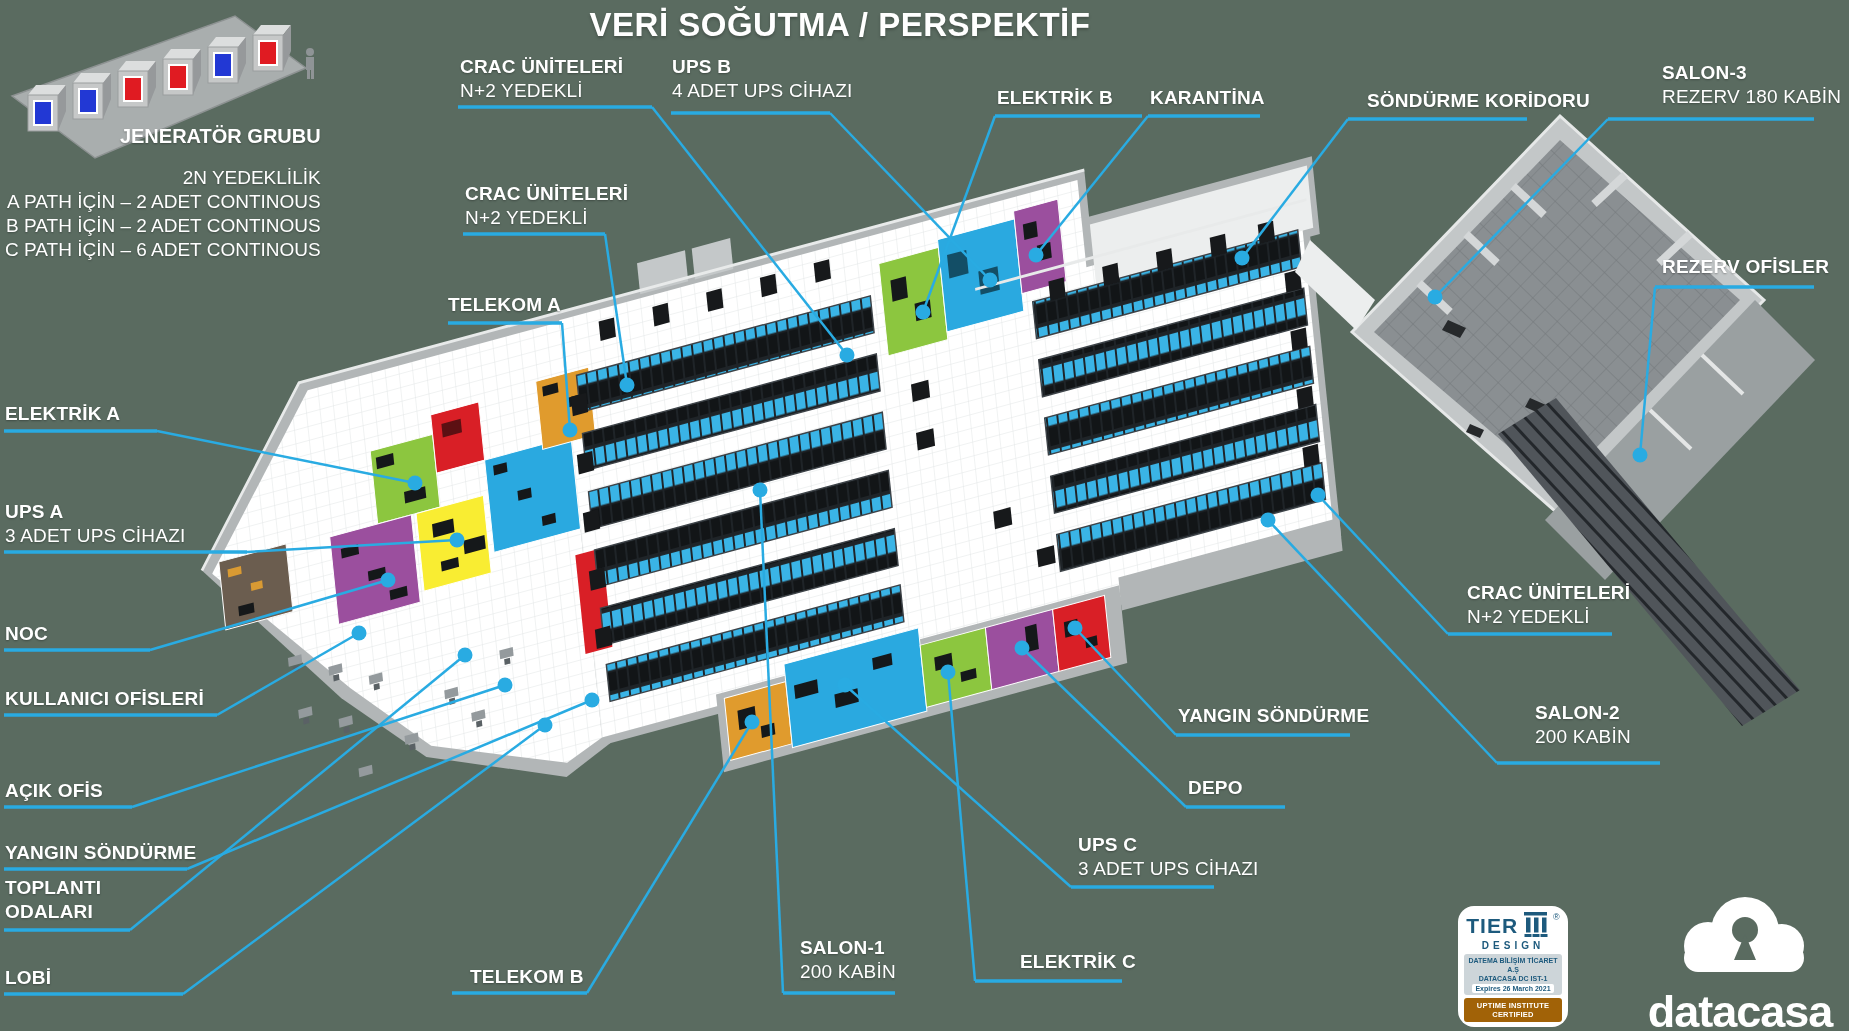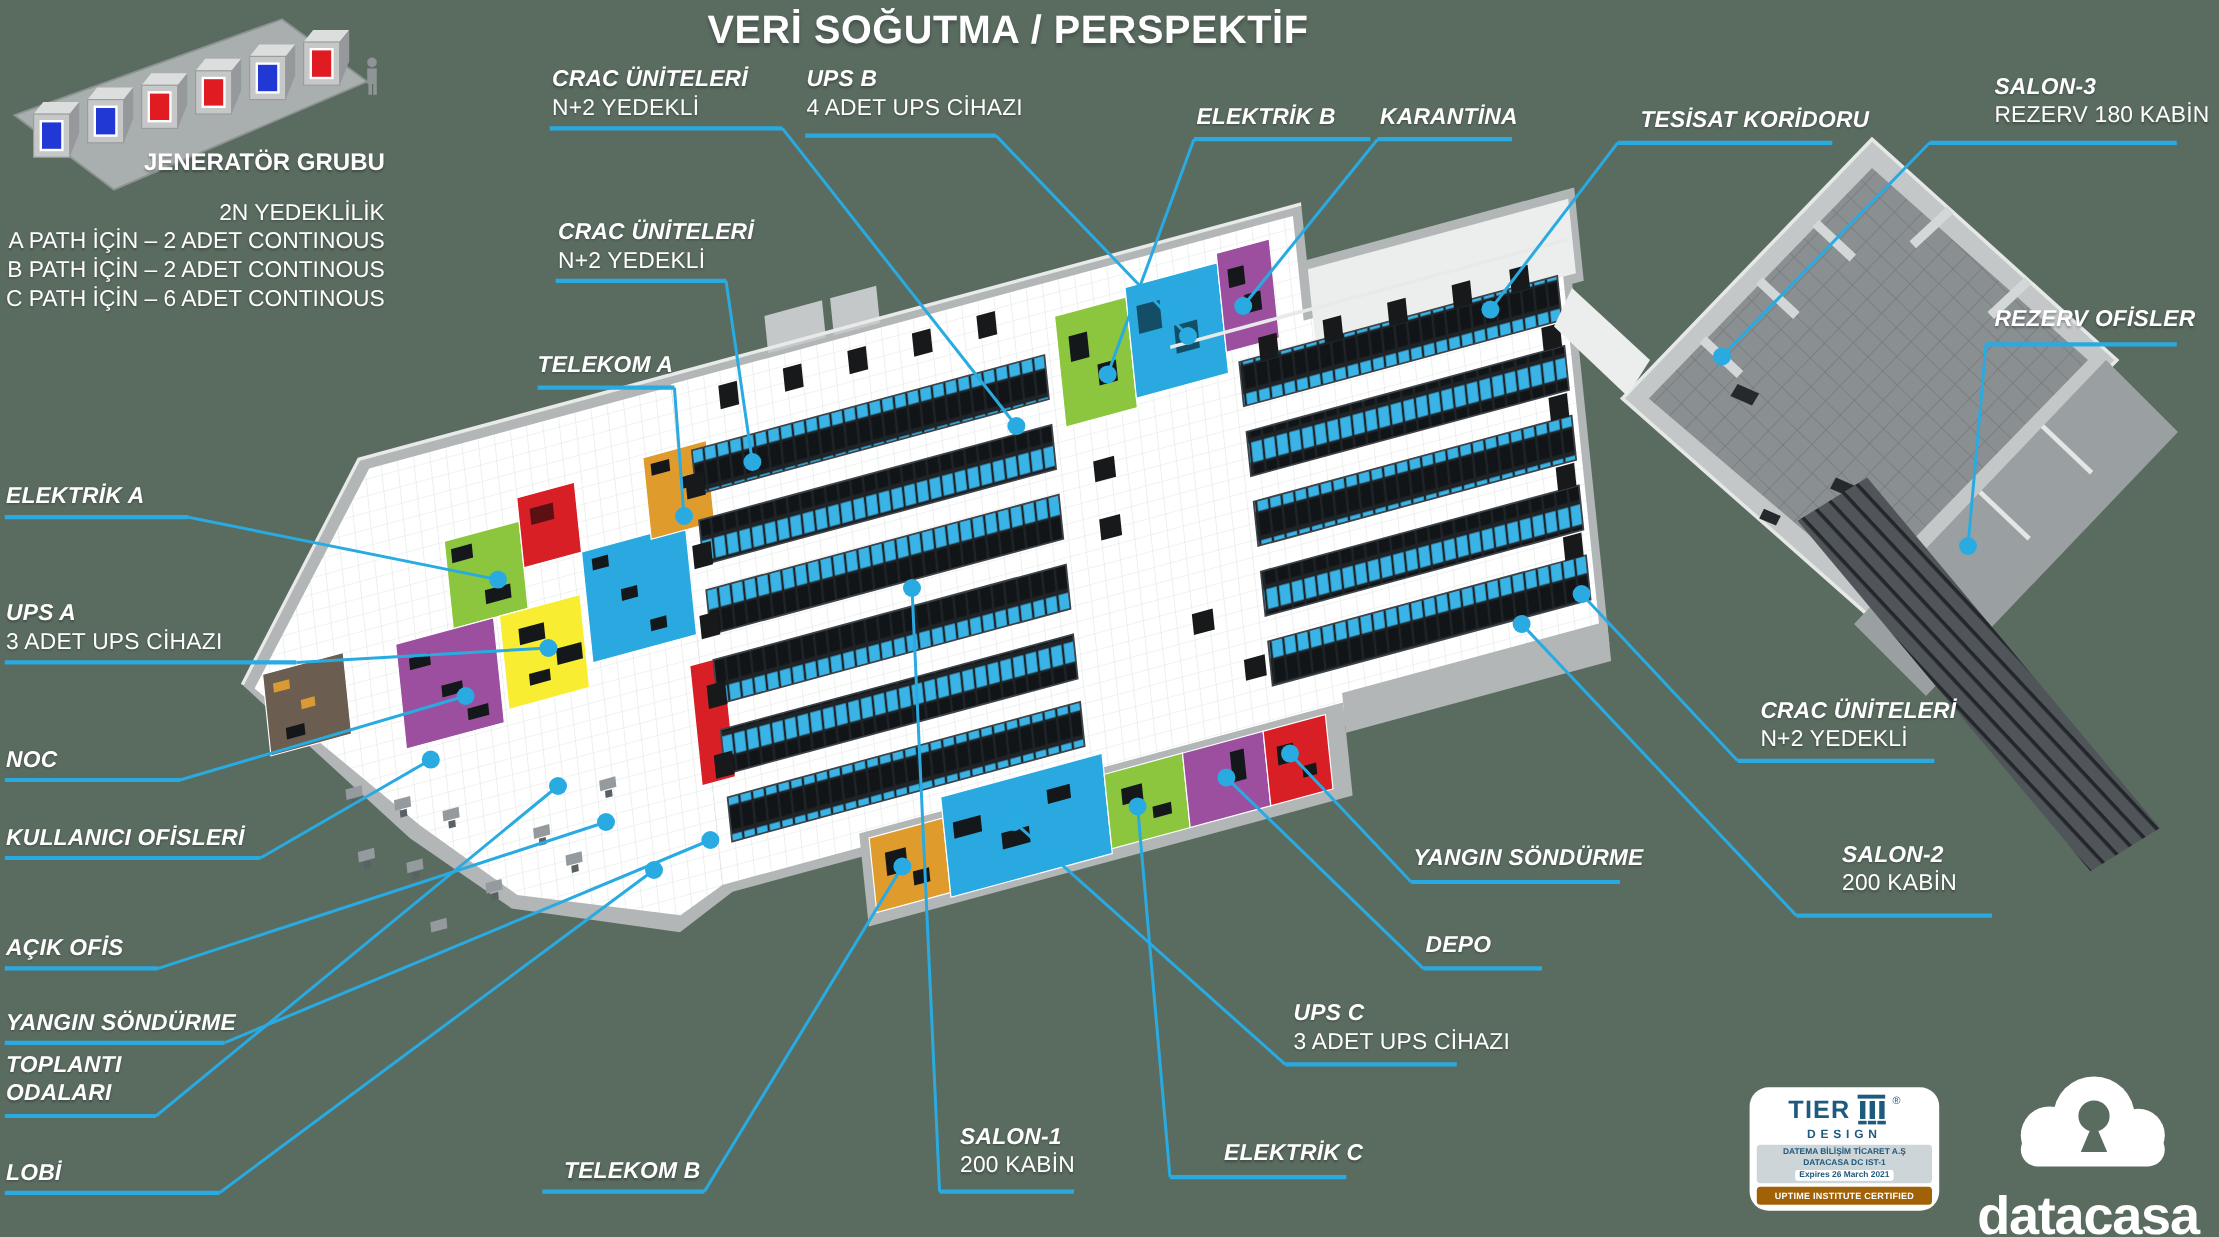--- a/index.html
+++ b/index.html
@@ -10,7 +10,7 @@
          font-size:33px;font-weight:bold;letter-spacing:.5px;text-shadow:0 2px 3px rgba(0,0,0,.25);}
   .lbl{position:absolute;color:#fff;font-size:19px;line-height:24px;letter-spacing:.2px;
        text-shadow:0 1px 2px rgba(0,0,0,.3);white-space:nowrap;}
-  .lbl .t{font-weight:bold;font-style:italic;}
+  .lbl .t{font-weight:bold;}
   .lbl .s{font-weight:normal;}
   .lbl.wrap{white-space:normal;width:130px;}
   .info{position:absolute;left:5px;color:#fff;font-size:19px;line-height:24px;

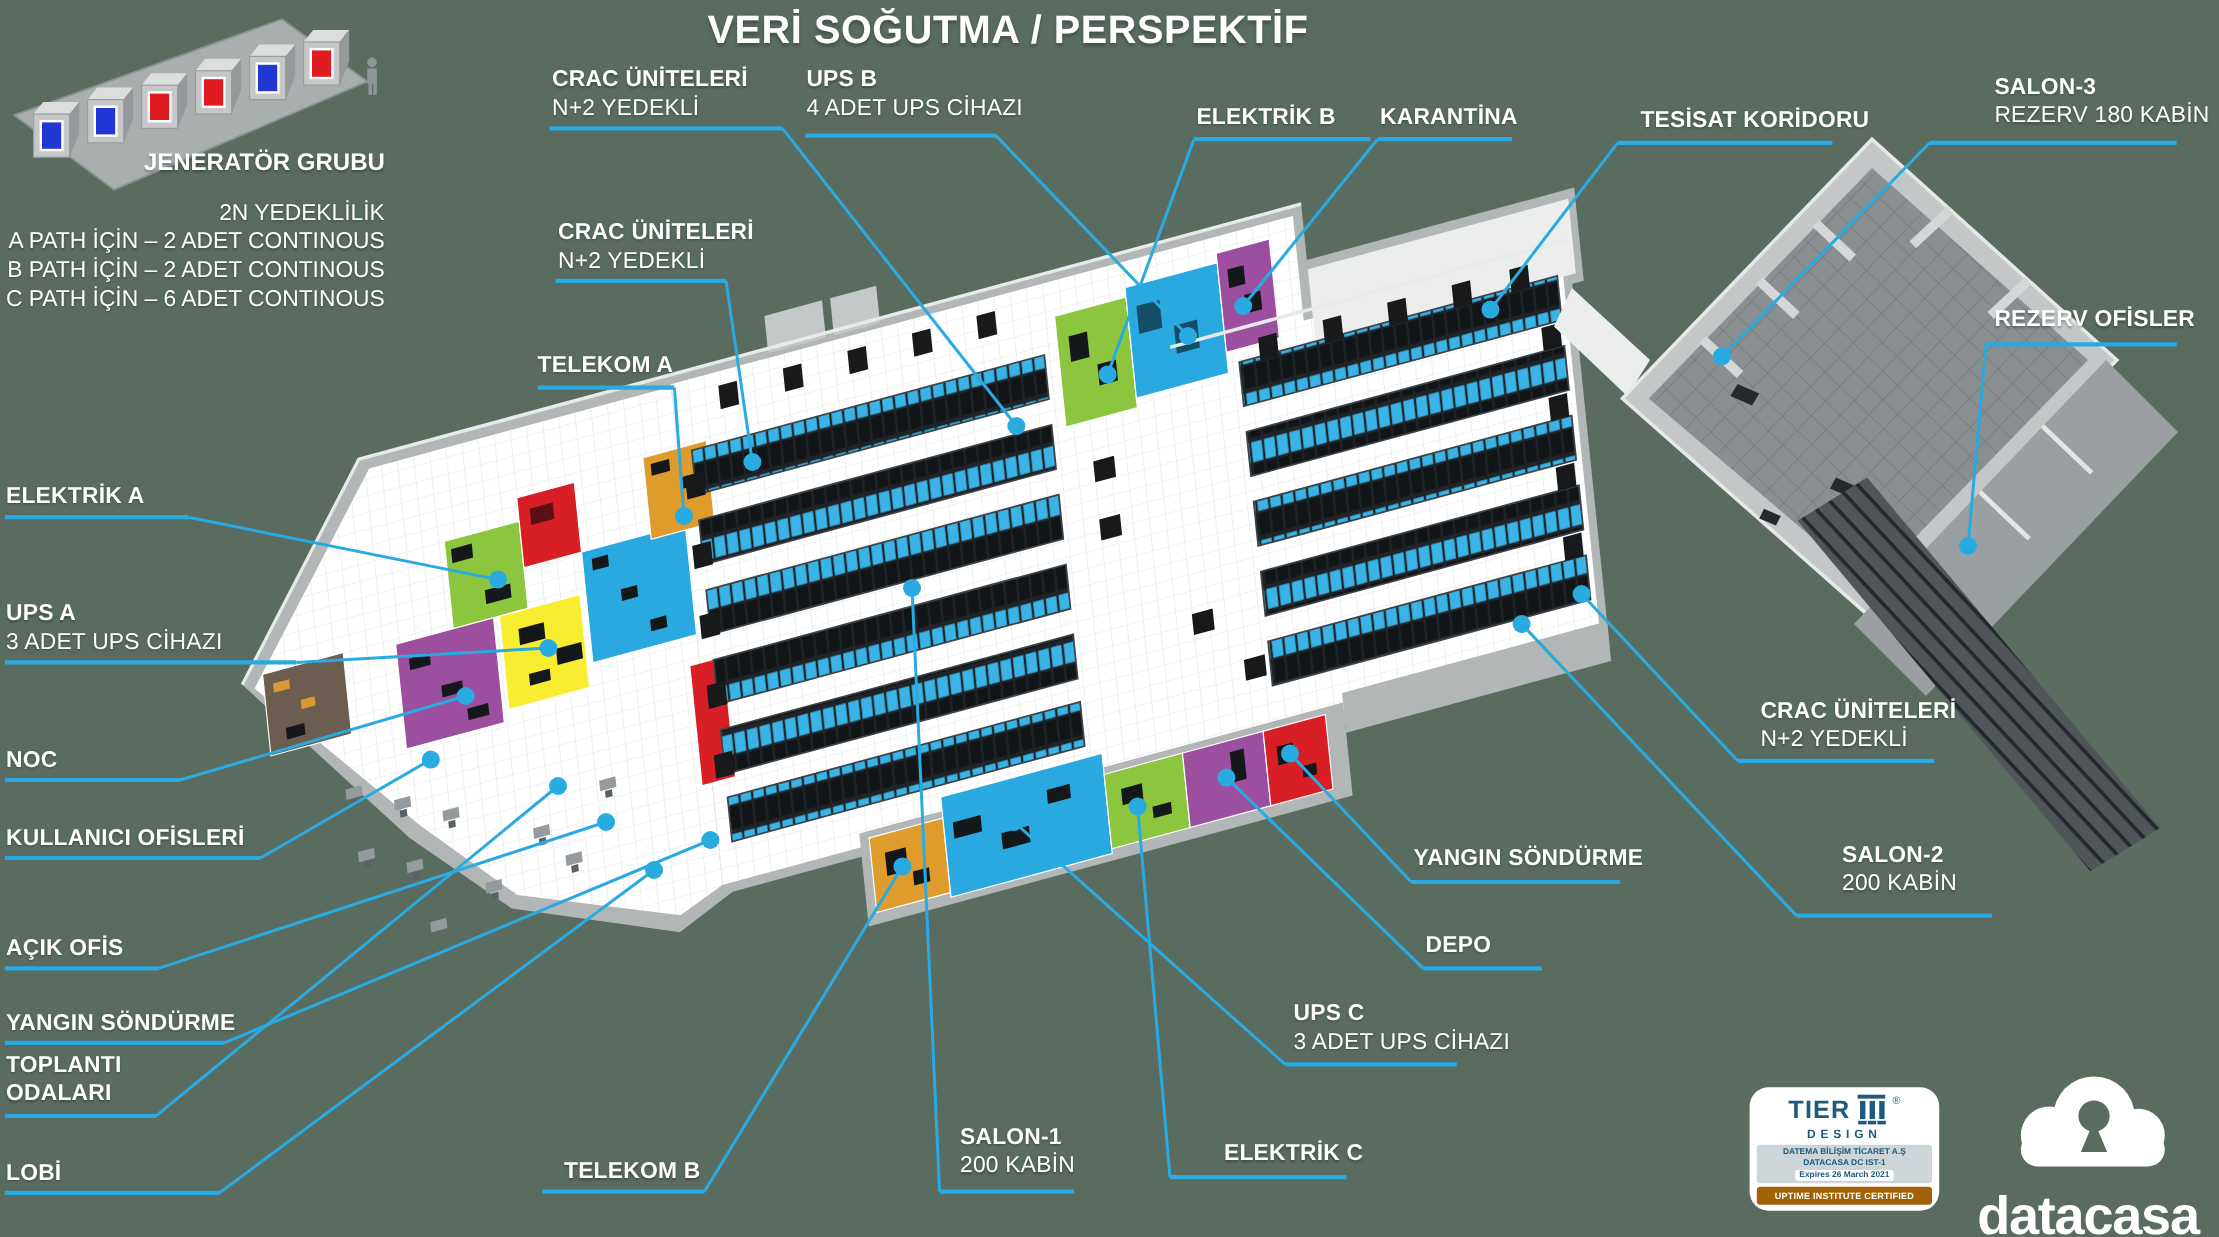--- a/index.html
+++ b/index.html
@@ -378,7 +378,7 @@
     </div>
 <div class="lbl" style="left:997px;top:86px;"><span class="t">ELEKTRİK B</span></div>
 <div class="lbl" style="left:1150px;top:86px;"><span class="t">KARANTİNA</span></div>
-<div class="lbl" style="left:1367px;top:89px;"><span class="t">TESİSAT KORİDORU</span></div>
+<div class="lbl" style="left:1367px;top:89px;"><span class="t">SÖNDÜRME KORİDORU</span></div>
 <div class="lbl" style="left:1662px;top:61px;">
       <div class="t">SALON-3</div>
       <div class="s">REZERV 180 KABİN</div>

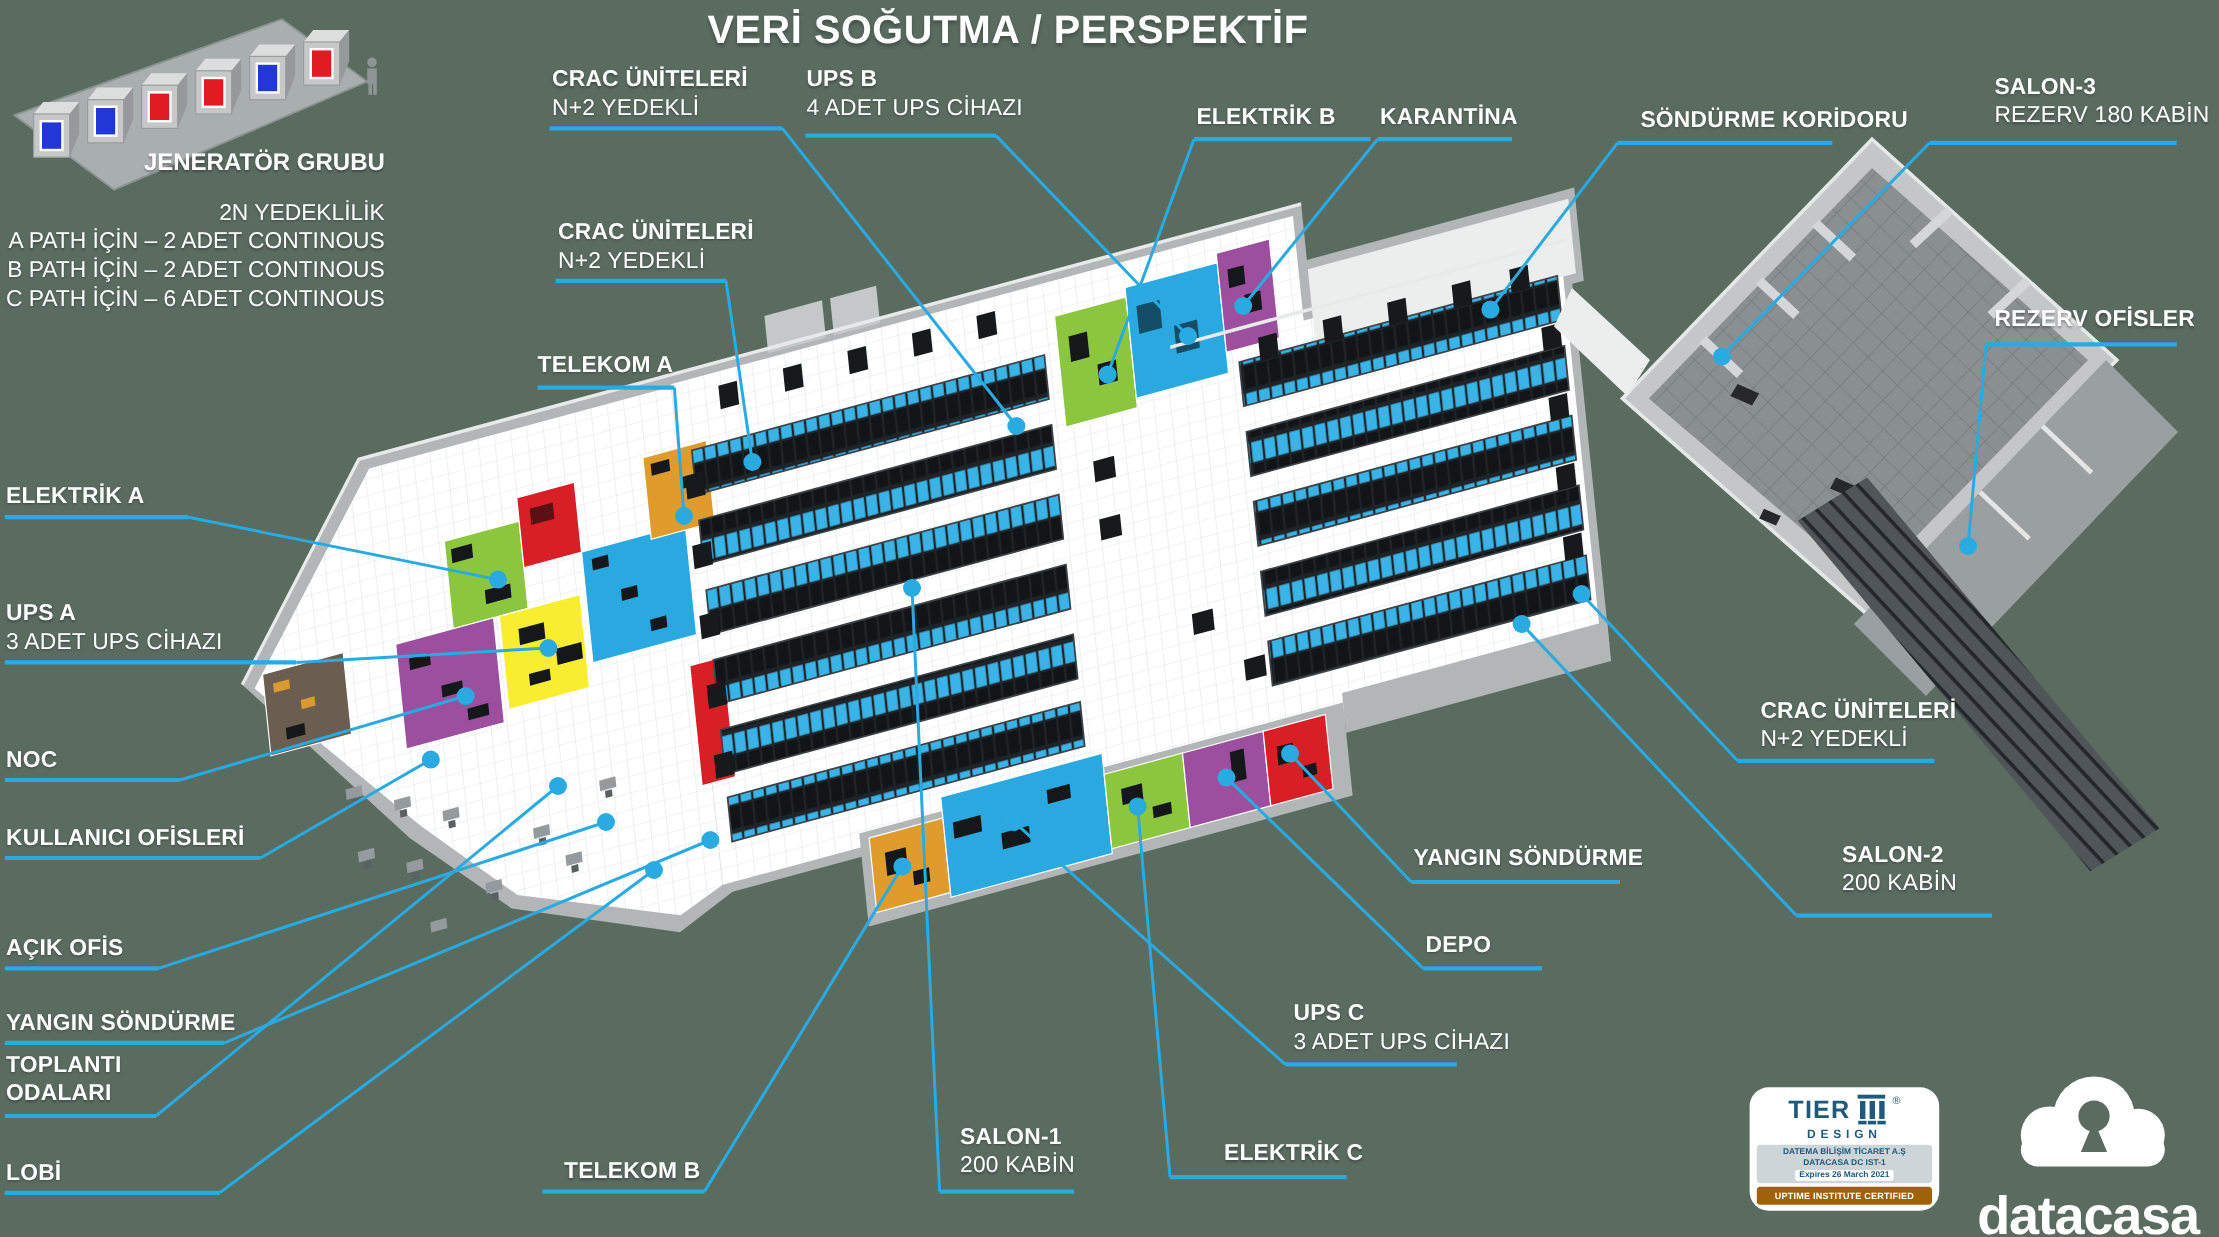--- a/index.html
+++ b/index.html
@@ -17,7 +17,7 @@
         text-shadow:0 1px 2px rgba(0,0,0,.3);white-space:nowrap;}
   .info .hd{font-weight:bold;font-size:20px;margin-bottom:18px;}
   
-  .badge{position:absolute;left:1458px;top:906px;width:158px;background:#fff;border-radius:16px;
+  .badge{position:absolute;left:1458px;top:906px;width:110px;background:#fff;border-radius:16px;
          padding:6px 6px 5px 6px;box-sizing:border-box;color:#1d5a7d;text-align:center;}
   .badge .row1{display:flex;align-items:center;justify-content:center;gap:4px;}
   .badge .tier{font-size:21px;font-weight:bold;letter-spacing:1px;}

